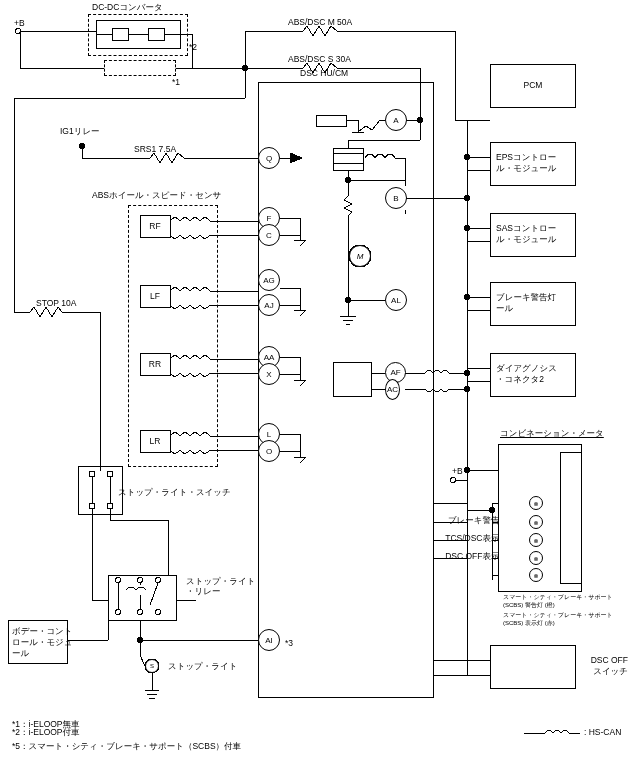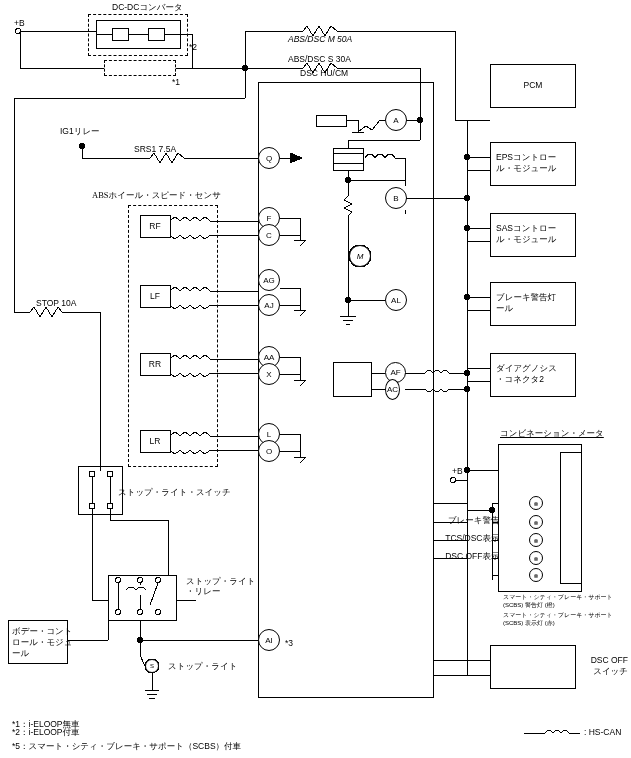--- a/index.html
+++ b/index.html
@@ -282,7 +282,7 @@
 <div class="dash" style="left:504px;top:550px;width:56px;height:35px;"></div>
 
 <div class="lbl" style="left:14px;top:18px;">+B</div>
-<div class="lbl" style="left:112px;top:2px;">DC-DCコンバータ</div>
+<div class="lbl" style="left:92px;top:2px;">DC-DCコンバータ</div>
 <div class="lbl" style="left:189px;top:42px;">*2</div>
 <div class="lbl" style="left:172px;top:77px;">*1</div>
 

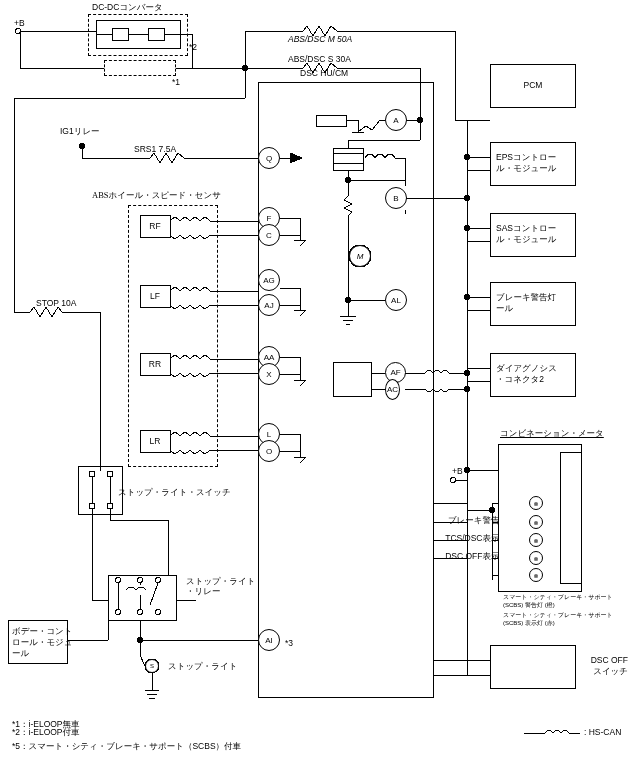--- a/index.html
+++ b/index.html
@@ -286,7 +286,7 @@
 <div class="lbl" style="left:189px;top:42px;">*2</div>
 <div class="lbl" style="left:172px;top:77px;">*1</div>
 
-<div class="lbl" style="left:288px;top:34px;font-style:italic;">ABS/DSC M 50A</div>
+<div class="lbl" style="left:288px;top:17px;">ABS/DSC M 50A</div>
 <div class="lbl" style="left:288px;top:54px;">ABS/DSC S 30A</div>
 <div class="lbl" style="left:134px;top:144px;">SRS1 7.5A</div>
 <div class="lbl" style="left:36px;top:298px;">STOP 10A</div>

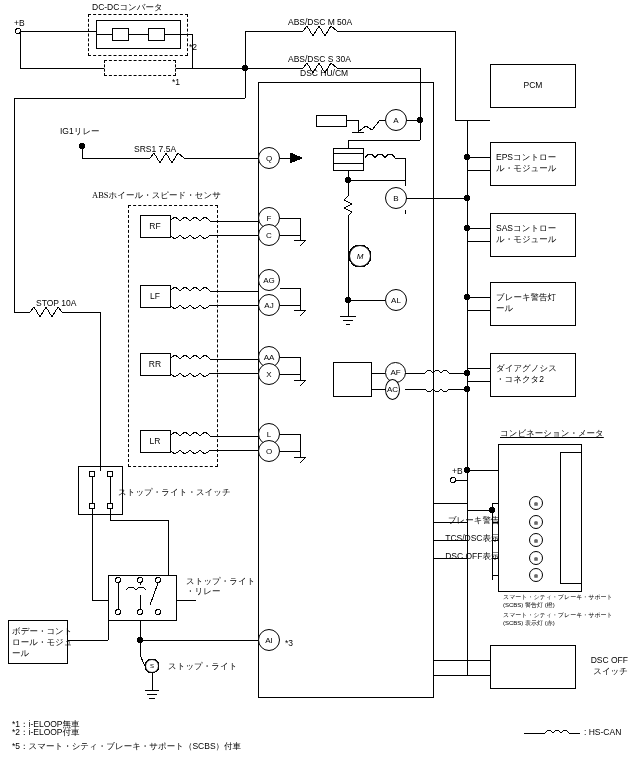--- a/index.html
+++ b/index.html
@@ -293,7 +293,7 @@
 
 <div class="lbl" style="left:60px;top:126px;">IG1リレー</div>
 <div class="lbl" style="left:300px;top:68px;">DSC HU/CM</div>
-<div class="lbl" style="left:92px;top:190px;font-family:Liberation Serif, serif;">ABSホイール・スピード・センサ</div>
+<div class="lbl" style="left:92px;top:190px;">ABSホイール・スピード・センサ</div>
 <div class="lbl" style="left:118px;top:487px;">ストップ・ライト・スイッチ</div>
 <div class="lbl" style="left:186px;top:576px;">ストップ・ライト
 ・リレー</div>

